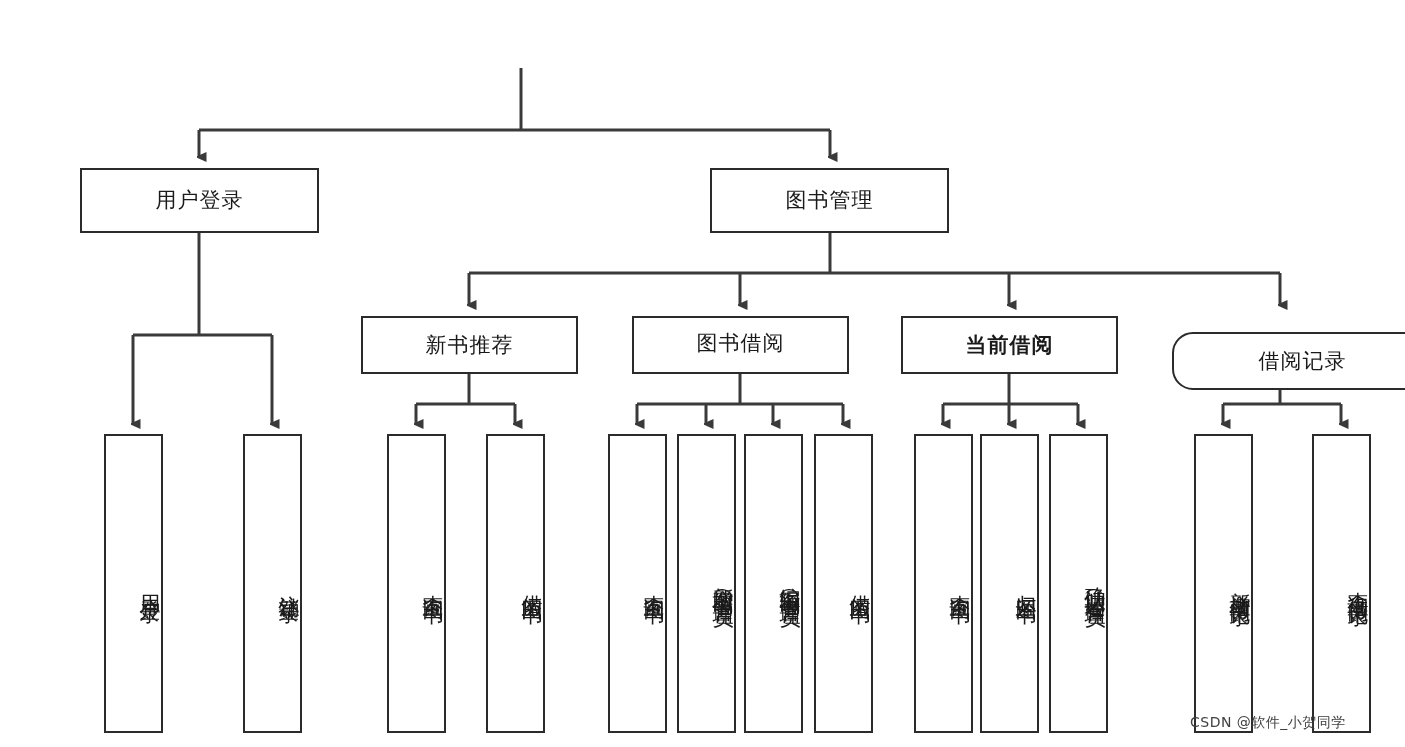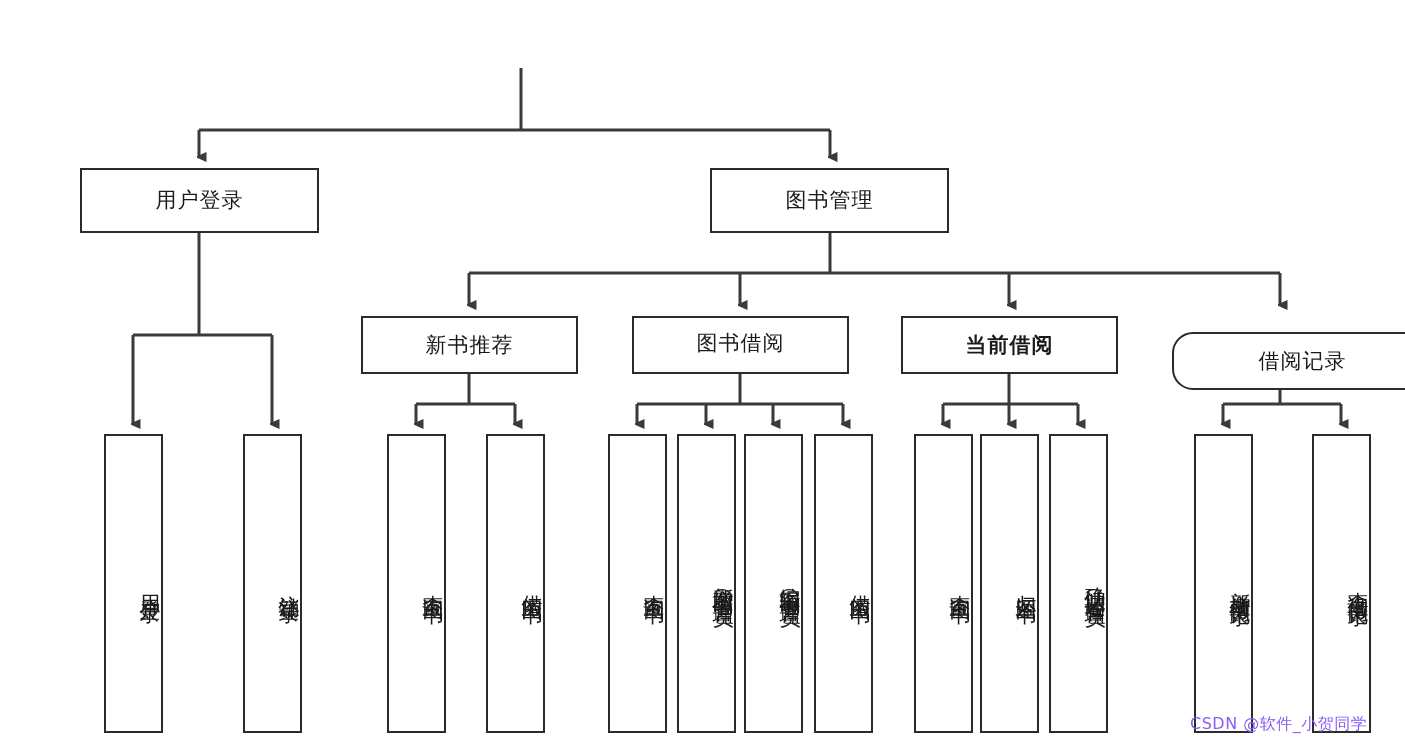--- a/index.html
+++ b/index.html
@@ -60,8 +60,8 @@
     position: absolute;
     left: 1190px;
     top: 714px;
-    font-size: 16px;
-    color: #8b5cf6;
+    font-size: 14px;
+    color: #404040;
     white-space: nowrap;
     letter-spacing: 0.5px;
   }

